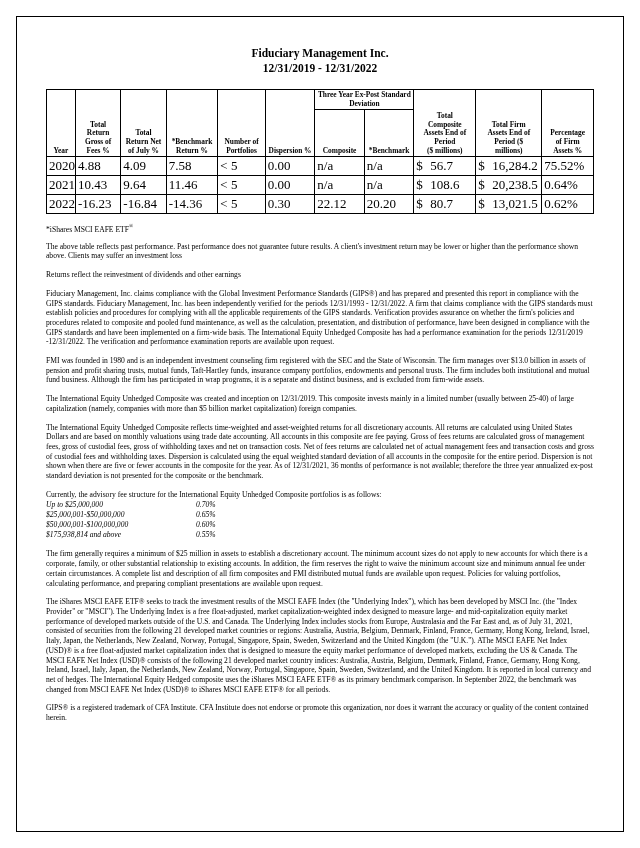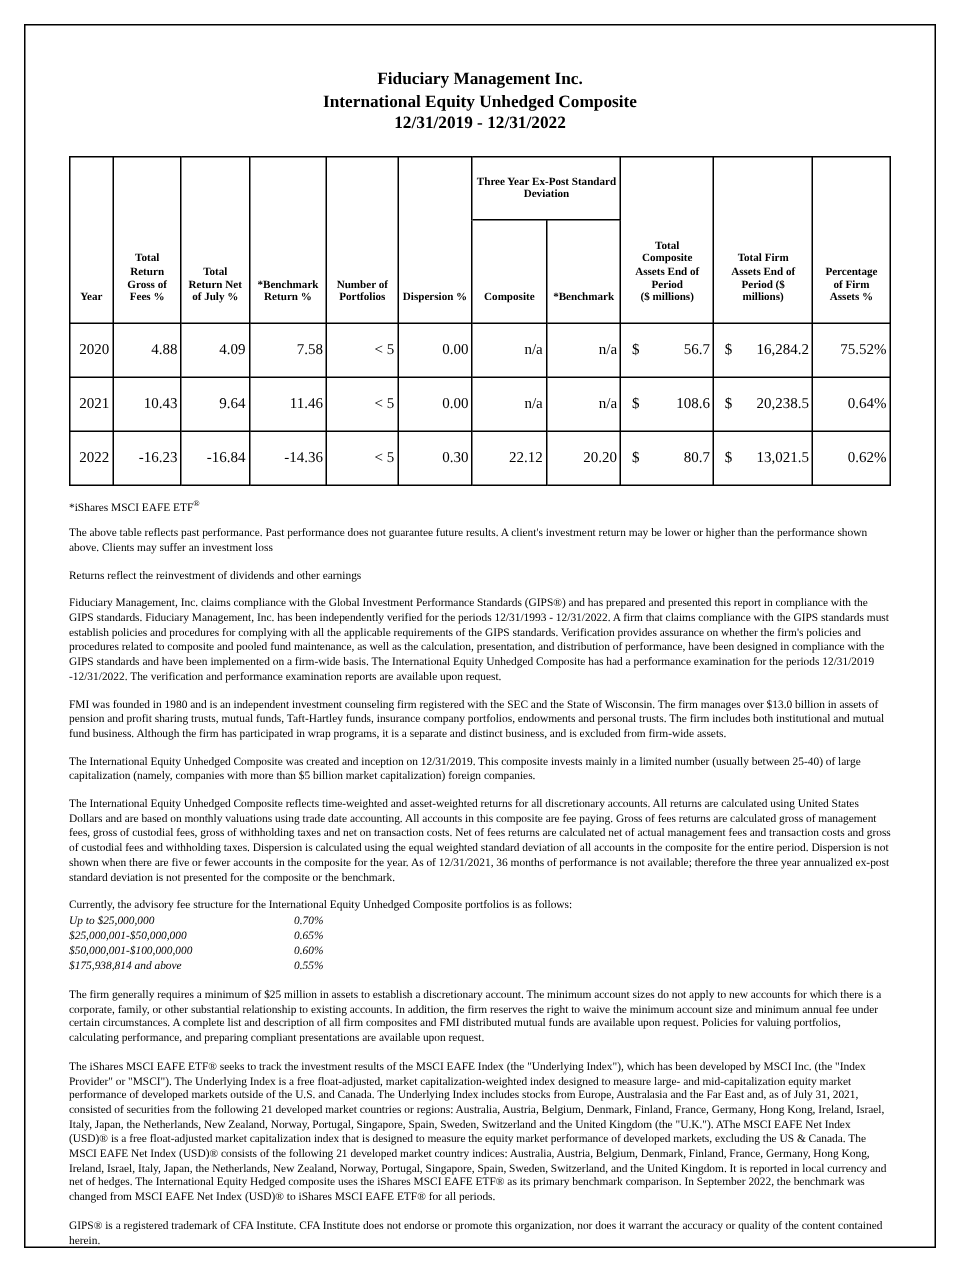--- a/index.html
+++ b/index.html
@@ -113,7 +113,6 @@
 
     <div class="title">
       <div>Fiduciary Management Inc.</div>
-      <div>International Equity Unhedged Composite</div>
       <div>12/31/2019 - 12/31/2022</div>
     </div>
 

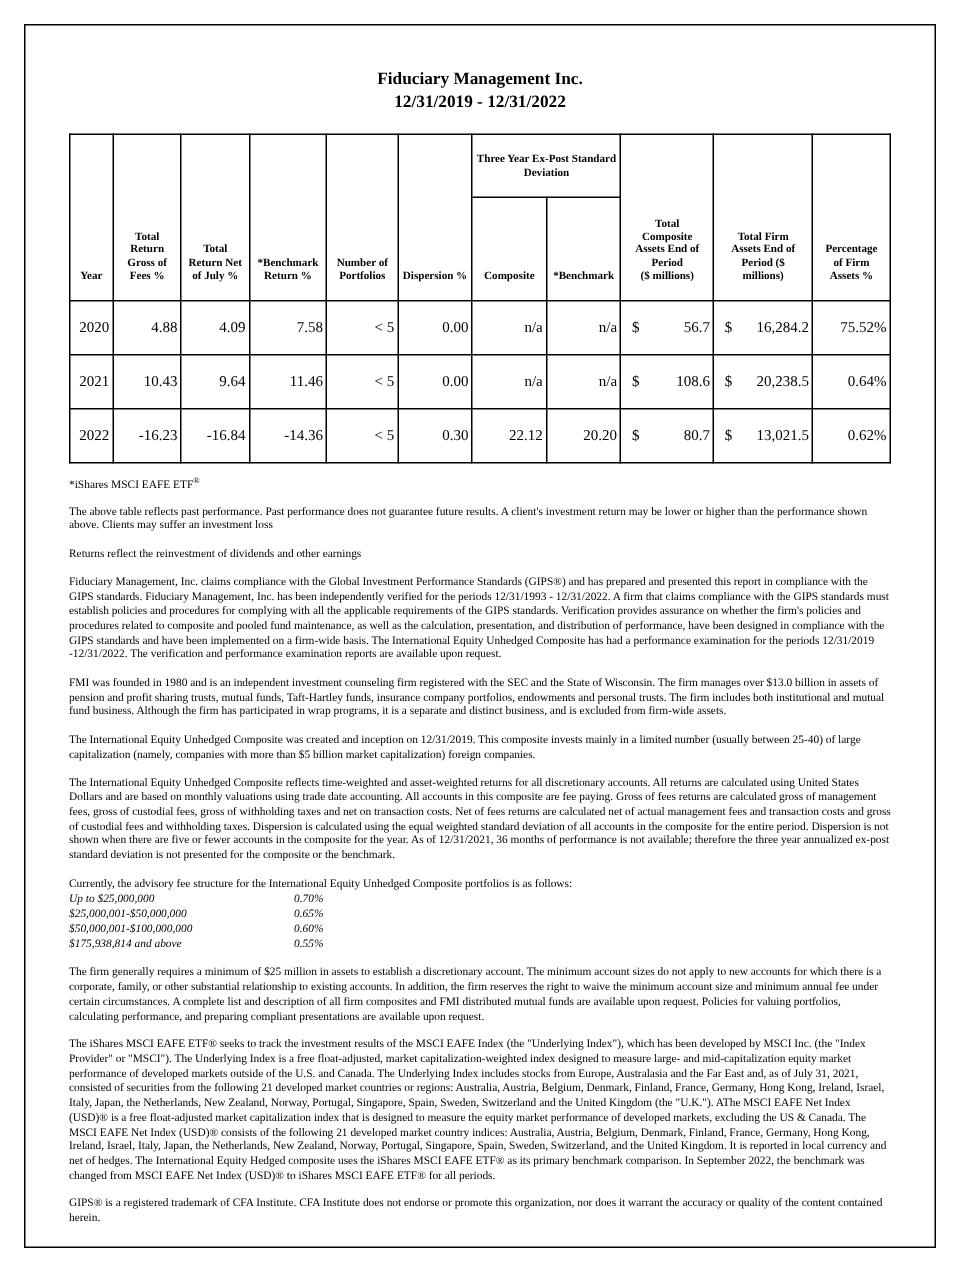--- a/index.html
+++ b/index.html
@@ -51,7 +51,7 @@
   }
   table.perf th, table.perf td {
     border: 1px solid #000;
-    padding: 12px 2px;
+    padding: 1px 2px;
     vertical-align: bottom;
     font-weight: normal;
   }

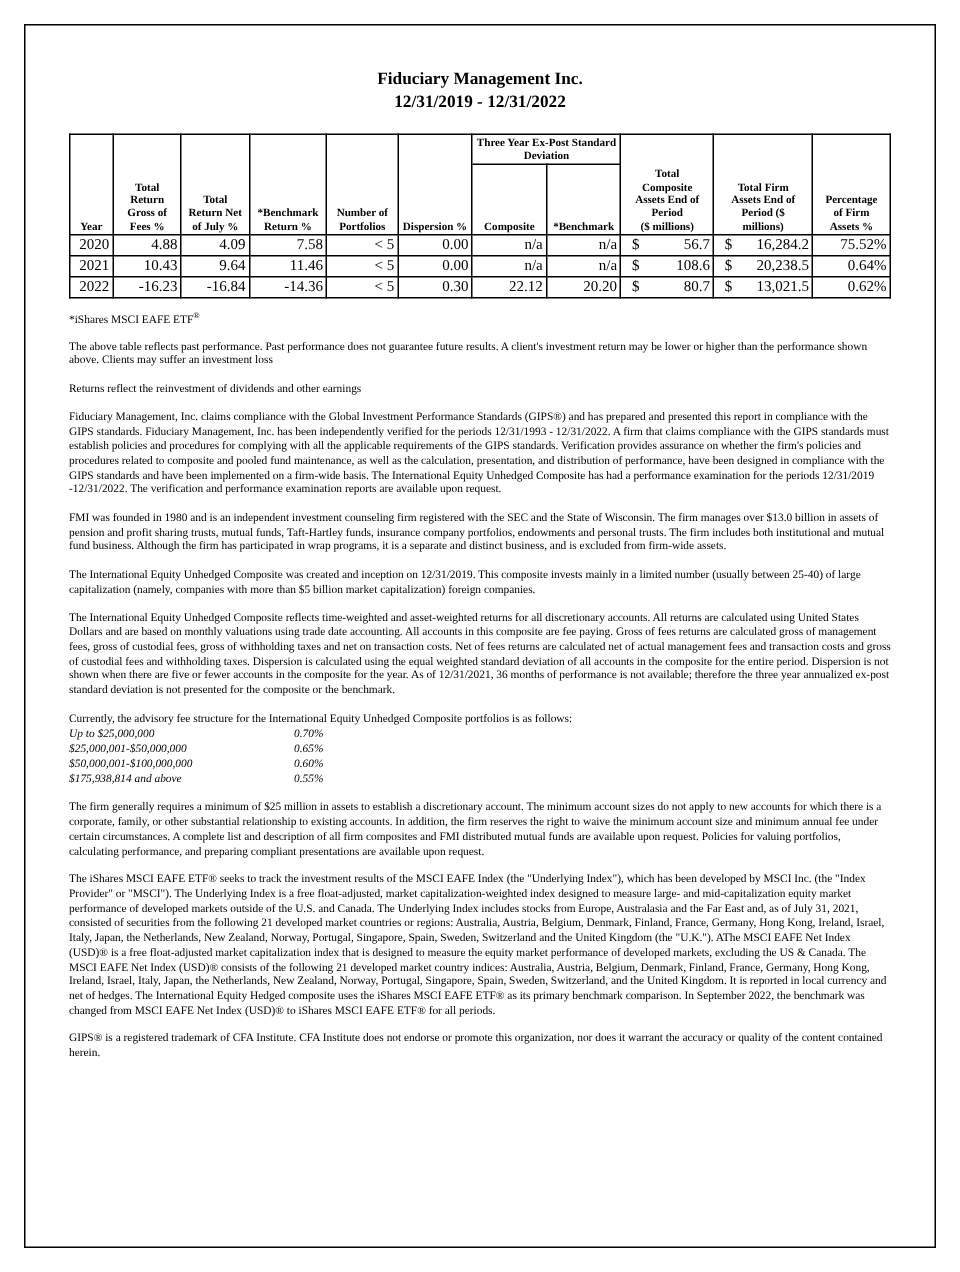--- a/index.html
+++ b/index.html
@@ -67,9 +67,9 @@
     vertical-align: middle;
   }
   table.perf tbody td {
-    text-align: right;
+    text-align: left;
     height: 11px;
-    font-size: 10px;
+    font-size: 13px;
   }
   td.dollar {
     text-align: left;

